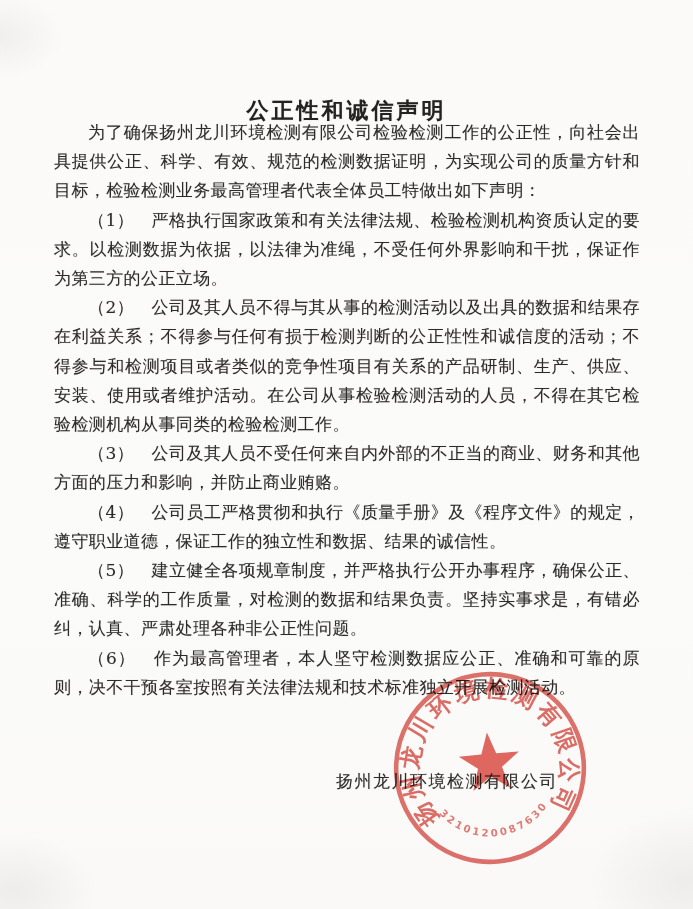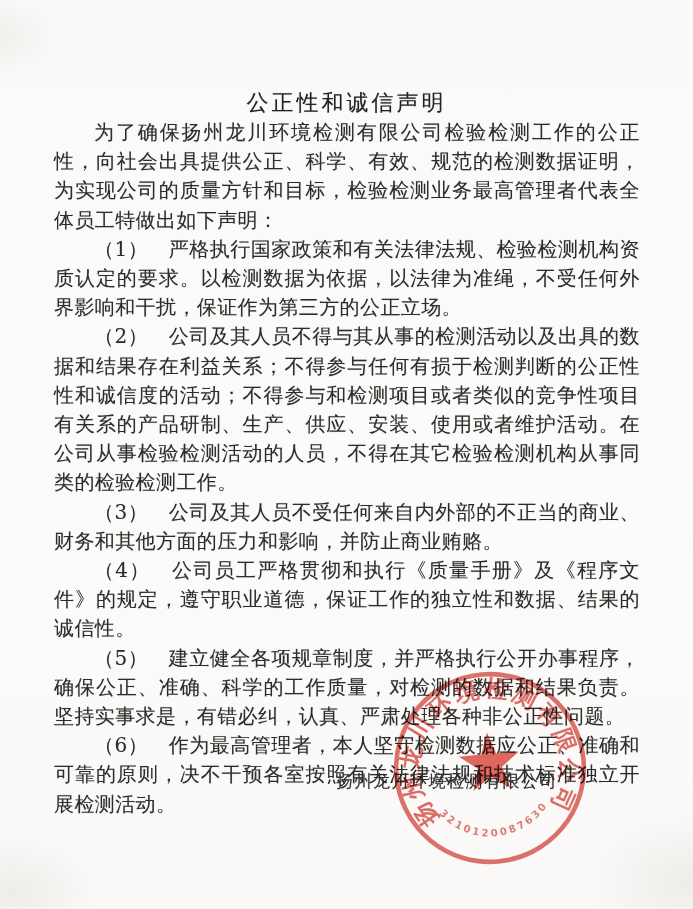--- a/index.html
+++ b/index.html
@@ -26,10 +26,10 @@
     top: 80px;
     left: 0;
     right: 0;
-    margin: 8px;
+    margin: 16px;
     text-align: center;
     font-size: 22px;
-    font-weight: normal;
+    font-weight: bold;
     letter-spacing: 3px;
     color: #242220;
     text-shadow: 0 0 1px rgba(70,70,70,0.35);

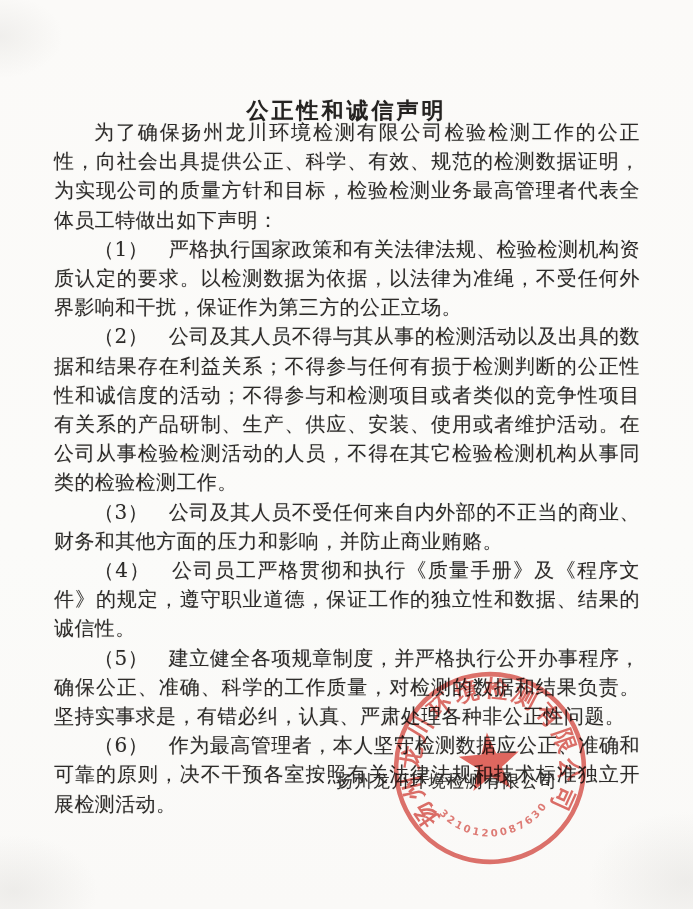--- a/index.html
+++ b/index.html
@@ -39,7 +39,7 @@
     top: 118px;
     left: 54px;
     width: 586px;
-    font-size: 20px;
+    font-size: 17px;
     line-height: 29.2px;
     text-align: justify;
     letter-spacing: 0.4px;

